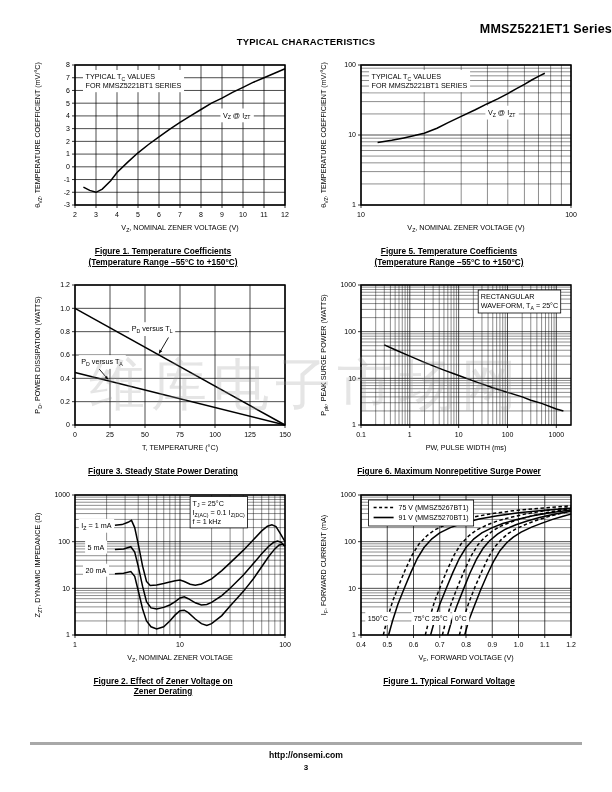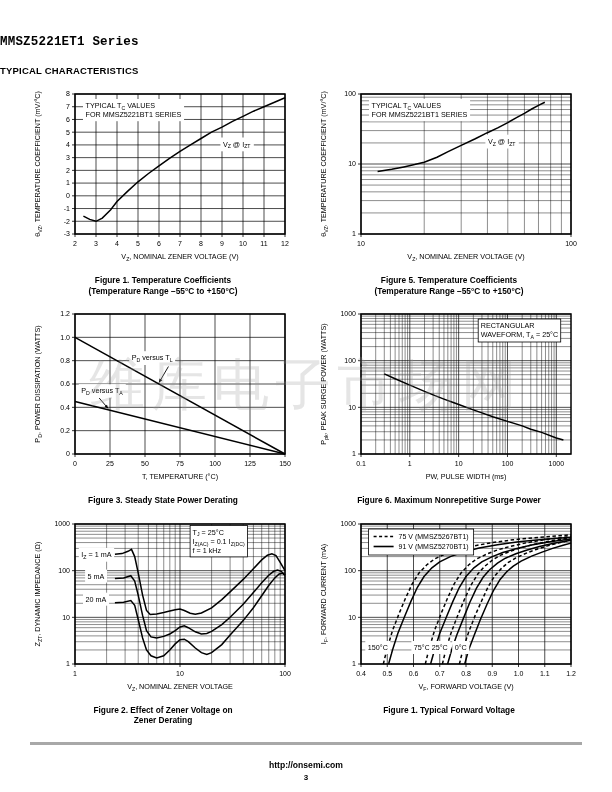--- a/index.html
+++ b/index.html
@@ -5,7 +5,7 @@
   html,body{margin:0;padding:0;background:#ffffff;}
   .page{position:relative;width:612px;height:792px;background:#fff;overflow:hidden;
         font-family:"Liberation Sans",sans-serif;color:#000;}
-  .title{font-size:12.5px;font-weight:bold;text-align:left;padding-top:35px;letter-spacing:.2px;font-family:Liberation Mono, monospace;}
+  .title{font-size:12.5px;font-weight:bold;text-align:right;padding-top:22px;letter-spacing:.2px;}
   .subtitle{font-size:9.5px;font-weight:bold;text-align:left;margin-top:16px;letter-spacing:.2px;}
   .grid{display:grid;grid-template-columns:1fr 1fr;column-gap:8px;row-gap:12px;padding:0 24px;margin-top:12px;}
   .fig{display:flex;flex-direction:column;align-items:center;margin:0;}

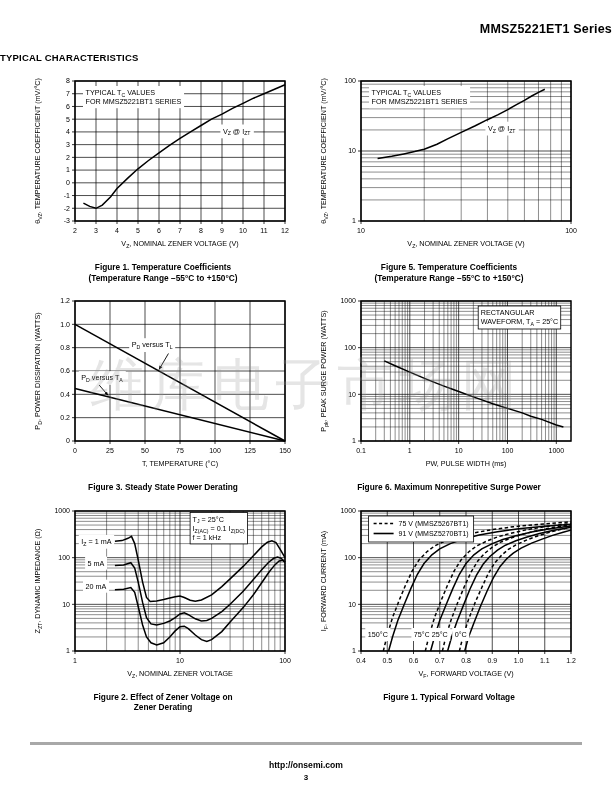--- a/index.html
+++ b/index.html
@@ -6,7 +6,7 @@
   .page{position:relative;width:612px;height:792px;background:#fff;overflow:hidden;
         font-family:"Liberation Sans",sans-serif;color:#000;}
   .title{font-size:12.5px;font-weight:bold;text-align:right;padding-top:22px;letter-spacing:.2px;}
-  .subtitle{font-size:9.5px;font-weight:bold;text-align:left;margin-top:16px;letter-spacing:.2px;}
+  .subtitle{font-size:9.5px;font-weight:bold;text-align:center;letter-spacing:.2px;}
   .grid{display:grid;grid-template-columns:1fr 1fr;column-gap:8px;row-gap:12px;padding:0 24px;margin-top:12px;}
   .fig{display:flex;flex-direction:column;align-items:center;margin:0;}
   .cap{font-weight:bold;font-size:8.3px;line-height:10.5px;text-align:center;margin-top:7px;}

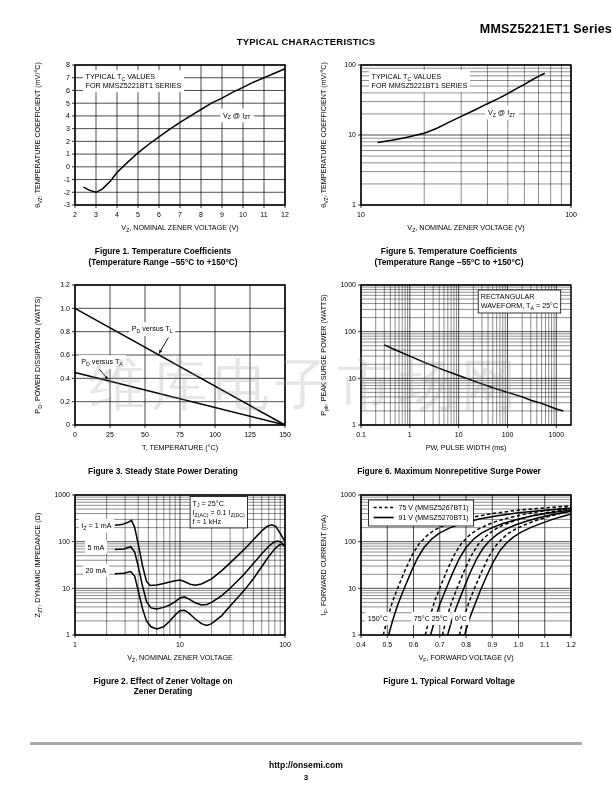--- a/index.html
+++ b/index.html
@@ -9,7 +9,7 @@
   .subtitle{font-size:9.5px;font-weight:bold;text-align:center;letter-spacing:.2px;}
   .grid{display:grid;grid-template-columns:1fr 1fr;column-gap:8px;row-gap:12px;padding:0 24px;margin-top:12px;}
   .fig{display:flex;flex-direction:column;align-items:center;margin:0;}
-  .cap{font-weight:bold;font-size:8.3px;line-height:10.5px;text-align:center;margin-top:7px;}
+  .cap{font-weight:bold;font-size:8.3px;line-height:10.5px;text-align:center;margin-top:7px;text-decoration:underline;}
   svg{font-family:"Liberation Sans",sans-serif;}
   svg text{fill:#000;}
   .watermark{position:absolute;top:348px;left:0;right:0;text-align:center;font-size:56px;

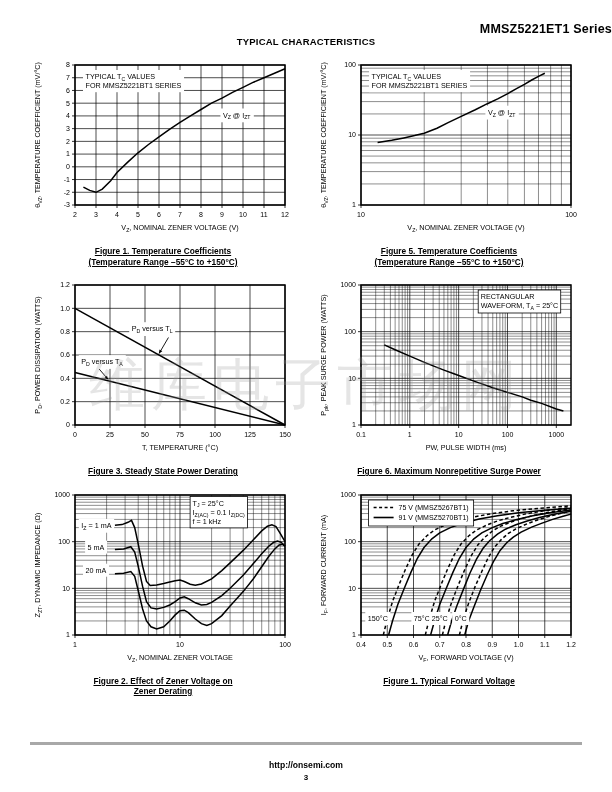--- a/index.html
+++ b/index.html
@@ -16,7 +16,7 @@
              color:#9a9a9a;opacity:.25;letter-spacing:6px;z-index:4;pointer-events:none;white-space:nowrap;}
   .footer{position:absolute;left:0;right:0;top:742px;}
   .rule{height:3px;background:#a8a8a8;margin:0 30px;}
-  .url{display:block;text-align:center;font-weight:bold;font-size:8.6px;margin-top:15px;color:#000;text-decoration:none;}
+  .url{display:block;text-align:center;font-weight:bold;font-size:8.6px;margin-top:5px;color:#000;text-decoration:none;}
   .pagenum{text-align:center;font-size:8px;font-weight:bold;margin-top:3px;}
 </style>
 </head>

